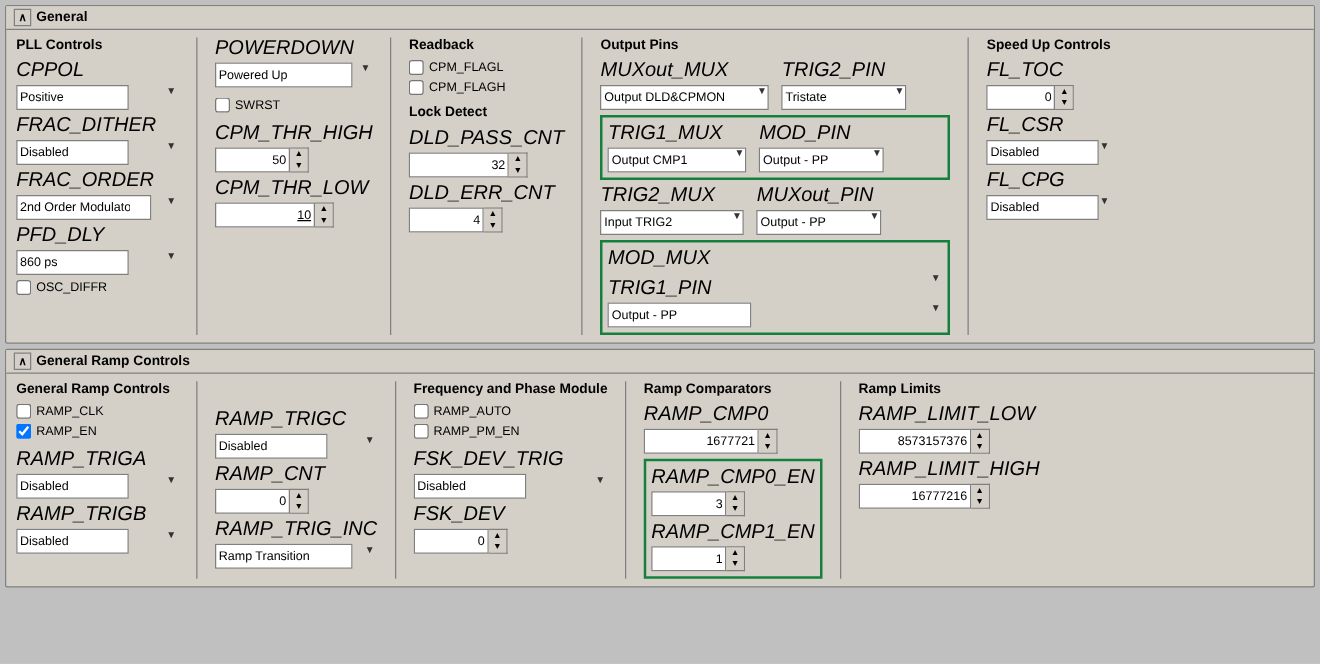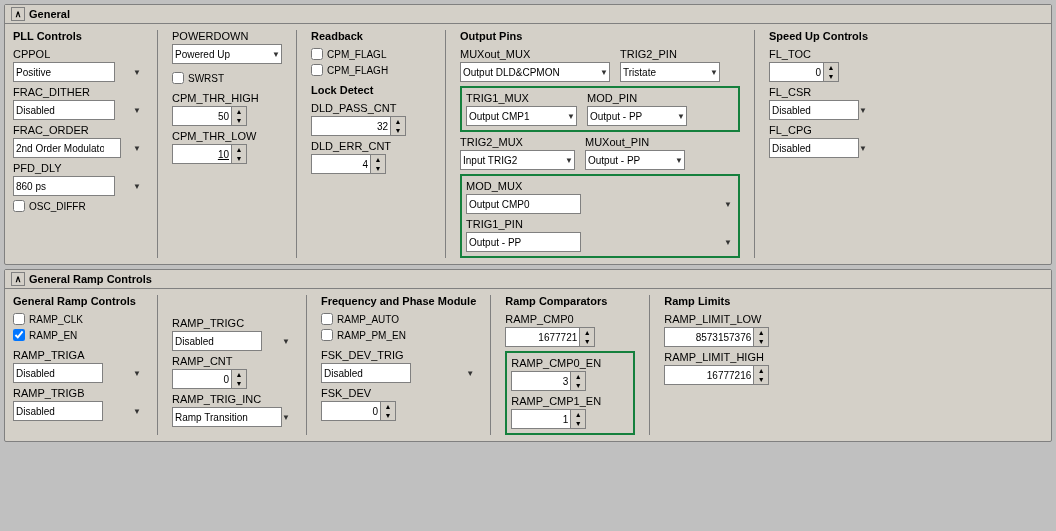--- a/index.html
+++ b/index.html
@@ -73,8 +73,9 @@
     }
 
     .field-label {
-      font-size: 11px;
+      font-size: 16px;
       color: #000;
+      font-style: italic;
     }
 
     .select-wrapper {

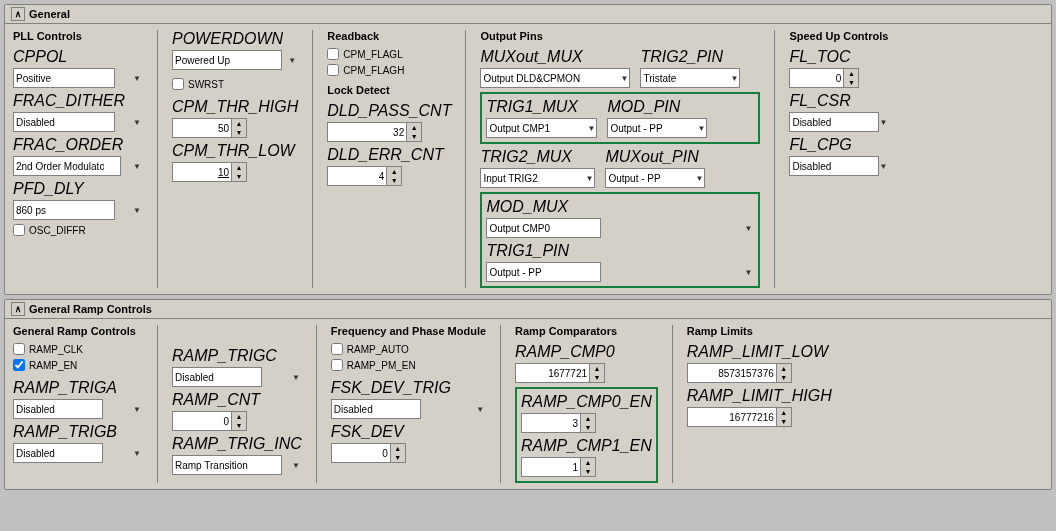--- a/index.html
+++ b/index.html
@@ -81,7 +81,7 @@
     .select-wrapper {
       position: relative;
       display: inline-flex;
-      align-items: center;
+      align-items: flex-start;
     }
 
     select {

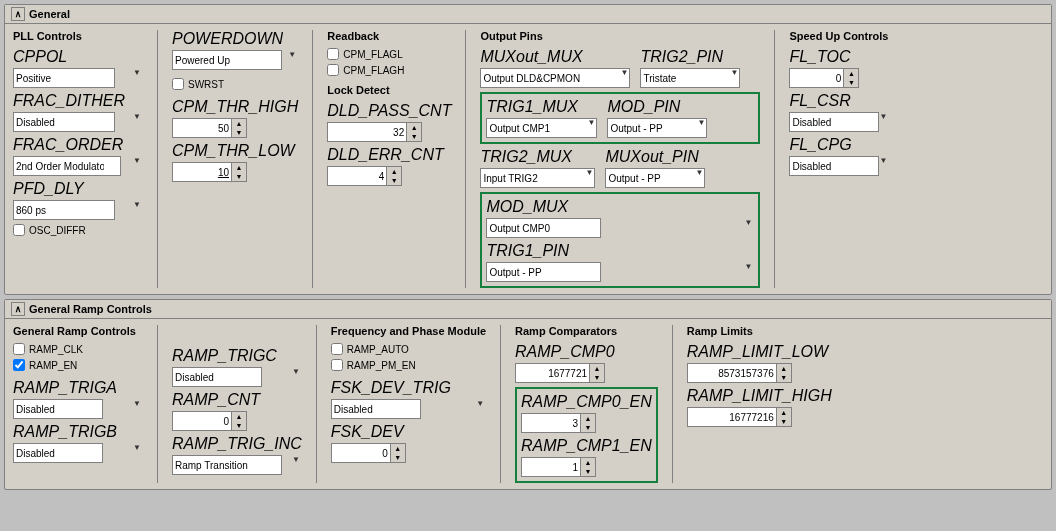--- a/index.html
+++ b/index.html
@@ -174,7 +174,7 @@
       align-items: flex-start;
     }
 
-    .select-sm { width: 102px; }
+    .select-sm { width: 90px; }
 
     .speed-up-section {
       min-width: 100px;

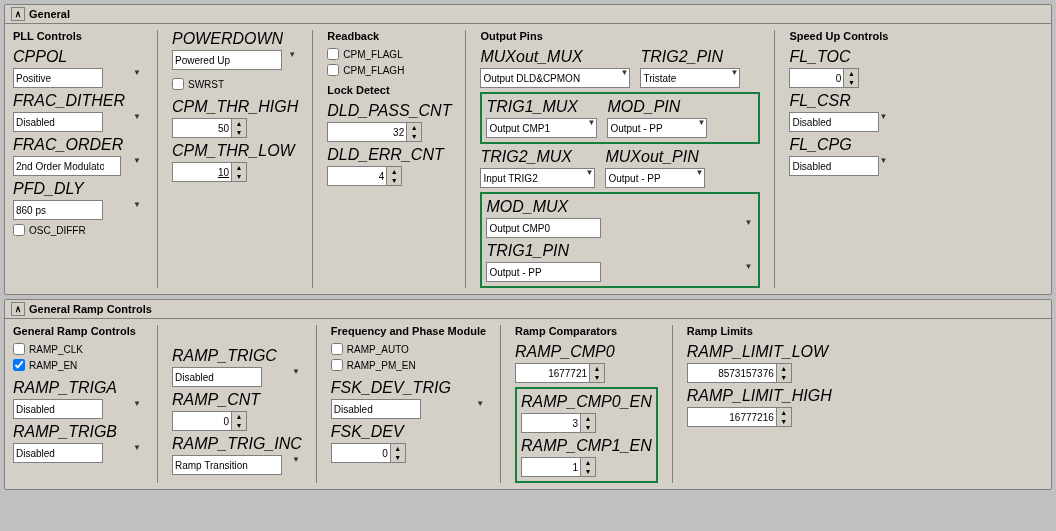--- a/index.html
+++ b/index.html
@@ -337,7 +337,7 @@
           <div class="field-group">
             <div class="field-label">MUXout_MUX</div>
             <div class="select-wrapper">
-              <select style="width:150px;">
+              <select style="width:135px;">
                 <option>Output DLD&amp;CPMON</option>
               </select>
               <span class="select-arrow">▼</span>

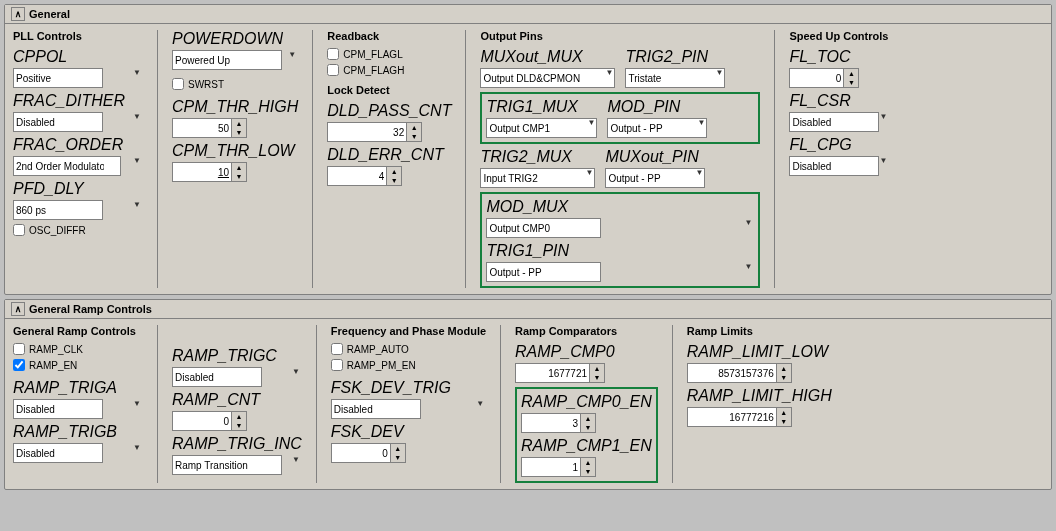--- a/index.html
+++ b/index.html
@@ -279,7 +279,7 @@
         <div class="field-group">
           <div class="field-label">CPM_THR_LOW</div>
           <div class="spinner-wrapper">
-            <input type="text" class="spinner-input" style="width: 60px; text-decoration: underline;" value="10">
+            <input type="text" class="spinner-input" style="width: 80px; text-decoration: underline;" value="10">
             <div class="spinner-buttons">
               <button class="spinner-btn">▲</button>
               <button class="spinner-btn">▼</button>

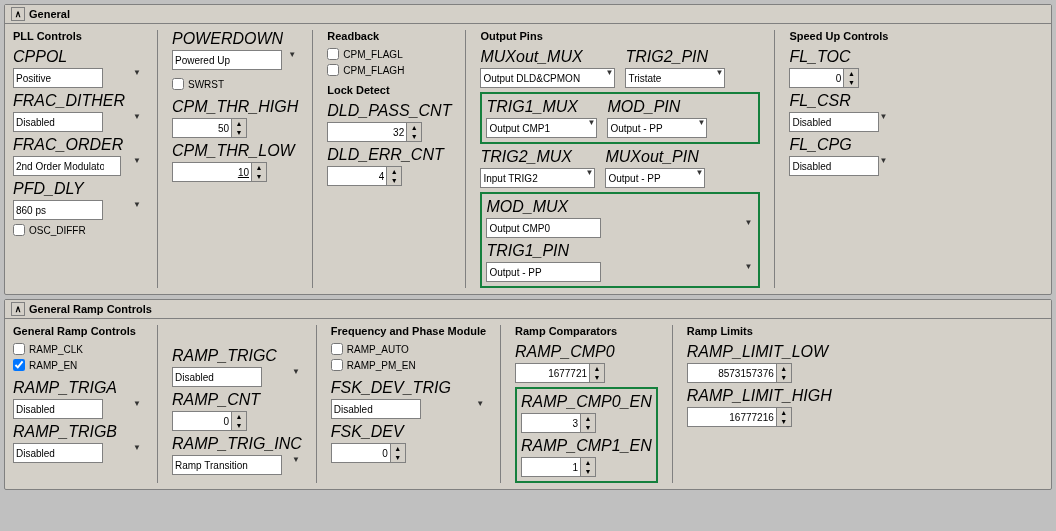--- a/index.html
+++ b/index.html
@@ -409,10 +409,6 @@
           <div class="field-group">
             <div class="field-label">MOD_MUX</div>
             <div class="select-wrapper">
-              <select style="width:115px;">
-                <option>Output CMP0</option>
-                <option>Output CMP1</option>
-              </select>
               <span class="select-arrow">▼</span>
             </div>
           </div>

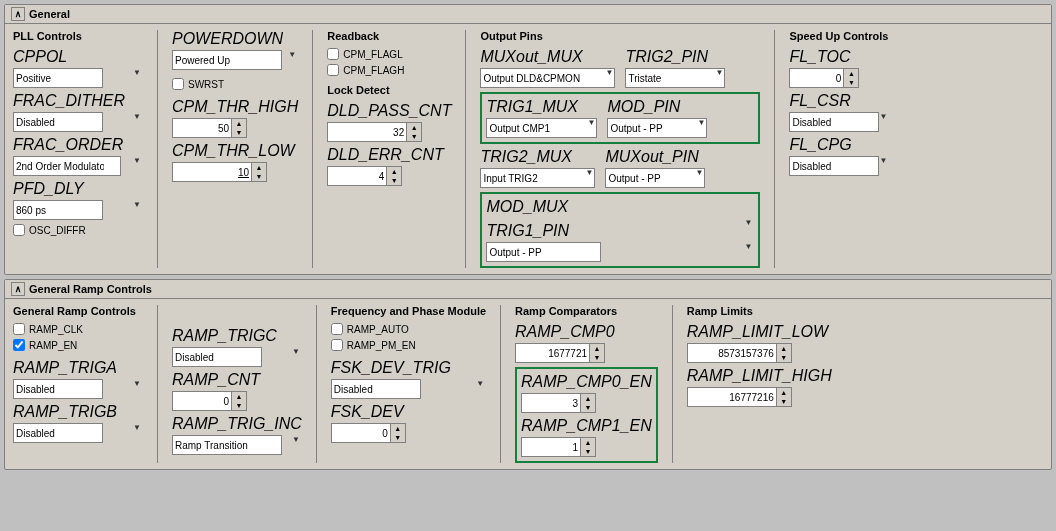--- a/index.html
+++ b/index.html
@@ -594,7 +594,7 @@
         <div class="field-group">
           <div class="field-label">RAMP_CMP0</div>
           <div class="spinner-wrapper">
-            <input type="text" class="spinner-input" style="width: 75px;" value="1677721">
+            <input type="text" class="spinner-input" style="width: 92px;" value="1677721">
             <div class="spinner-buttons">
               <button class="spinner-btn">▲</button>
               <button class="spinner-btn">▼</button>

